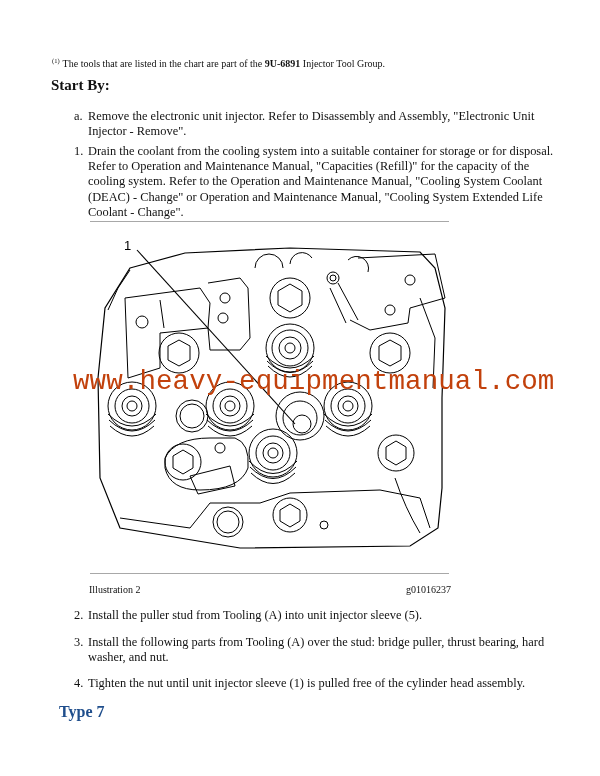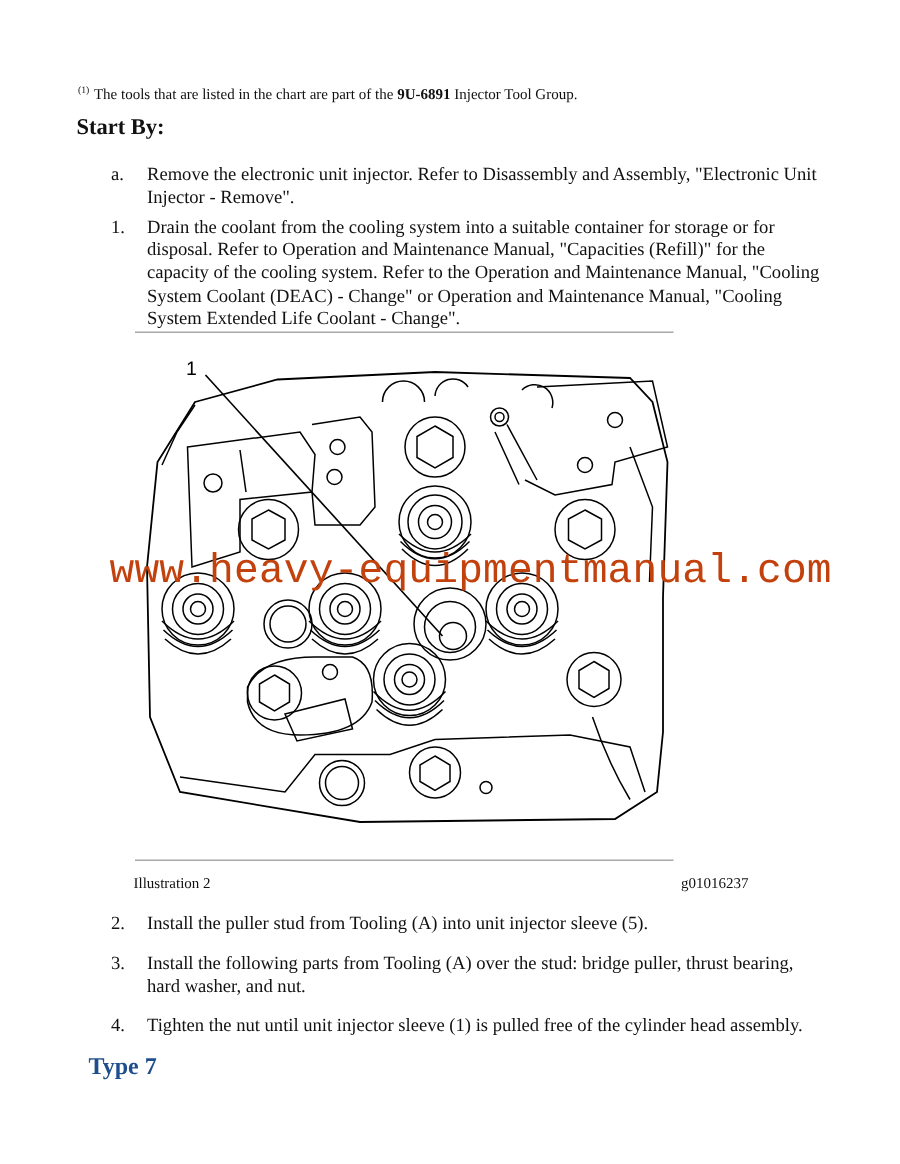--- a/index.html
+++ b/index.html
@@ -50,7 +50,7 @@
     }
     .step .txt {
       display: block;
-      margin-left: 24px;
+      margin-left: 14px;
     }
     .step-a { top: 109px; }
     .step-1 { top: 144px; }

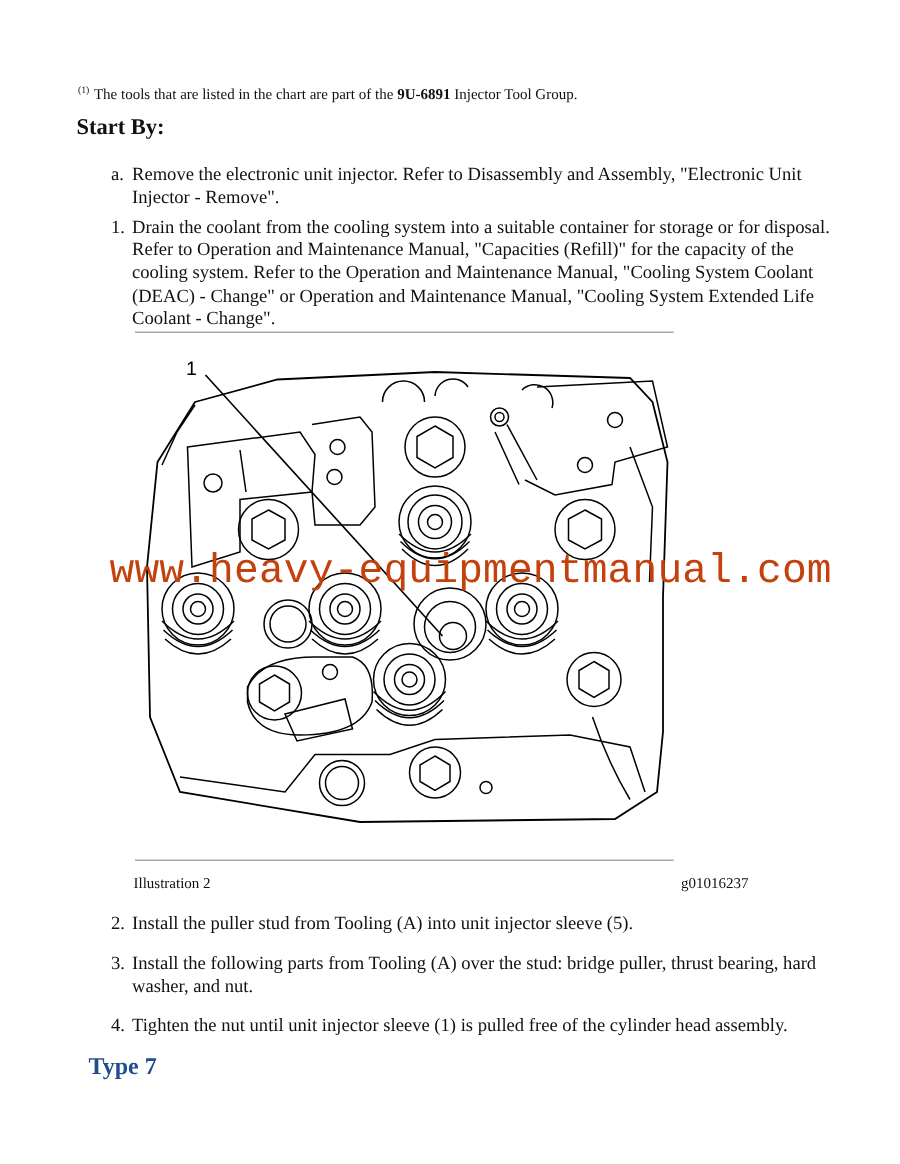--- a/index.html
+++ b/index.html
@@ -104,7 +104,6 @@
       left: 406px;
       top: 584px;
       font-size: 10px;
-      margin-left: 48px;
     }
     .section-heading {
       position: absolute;

